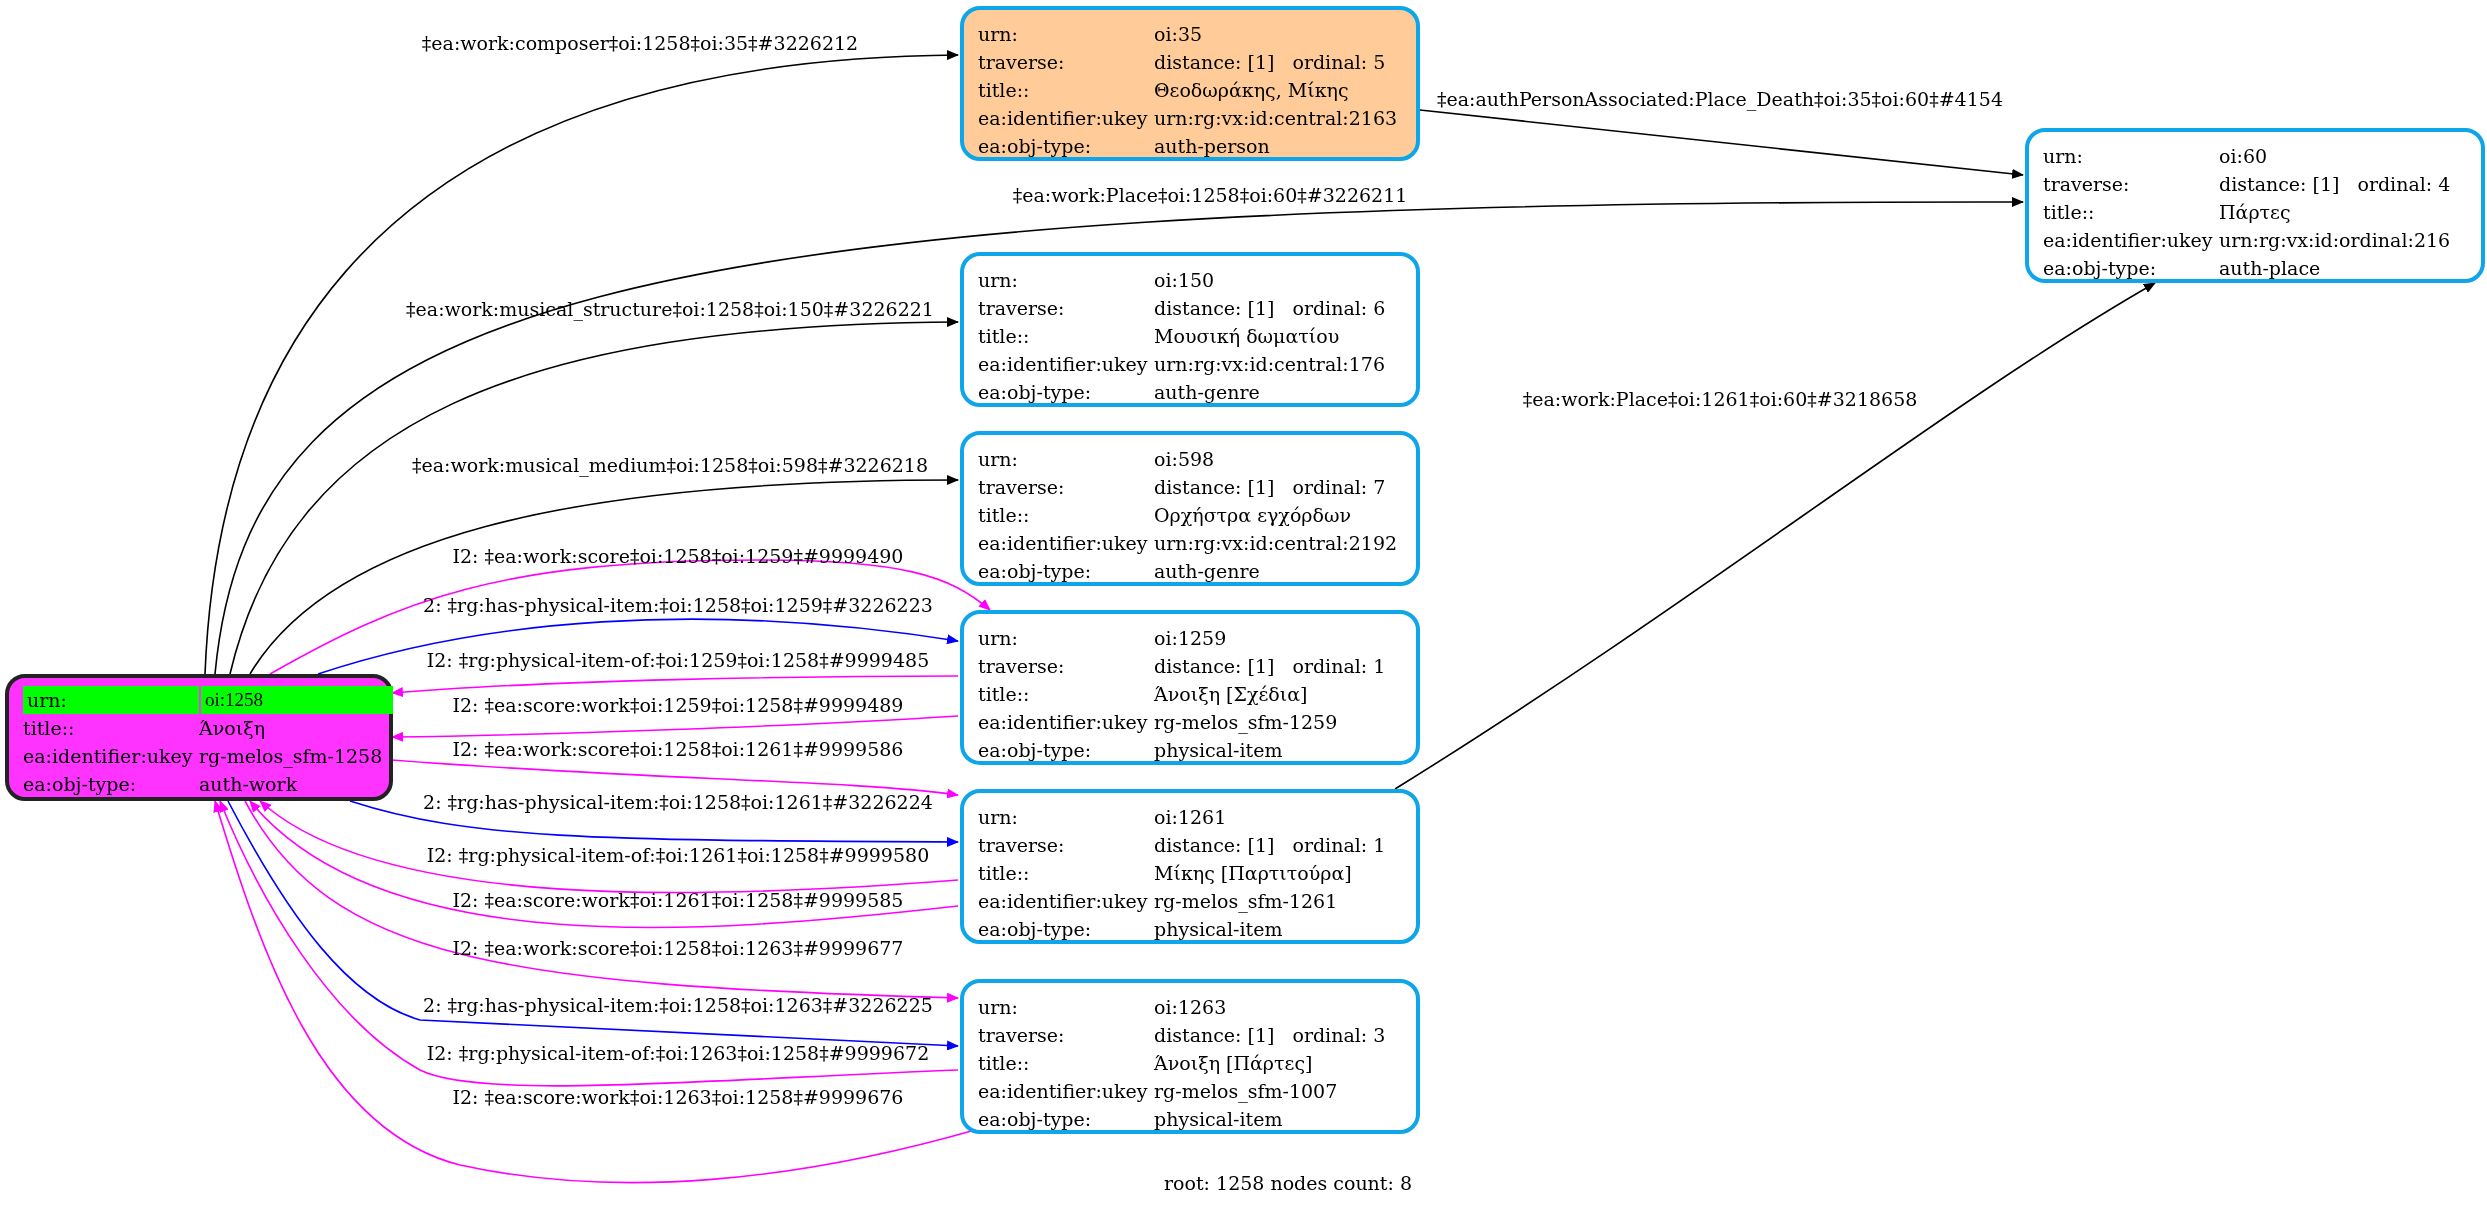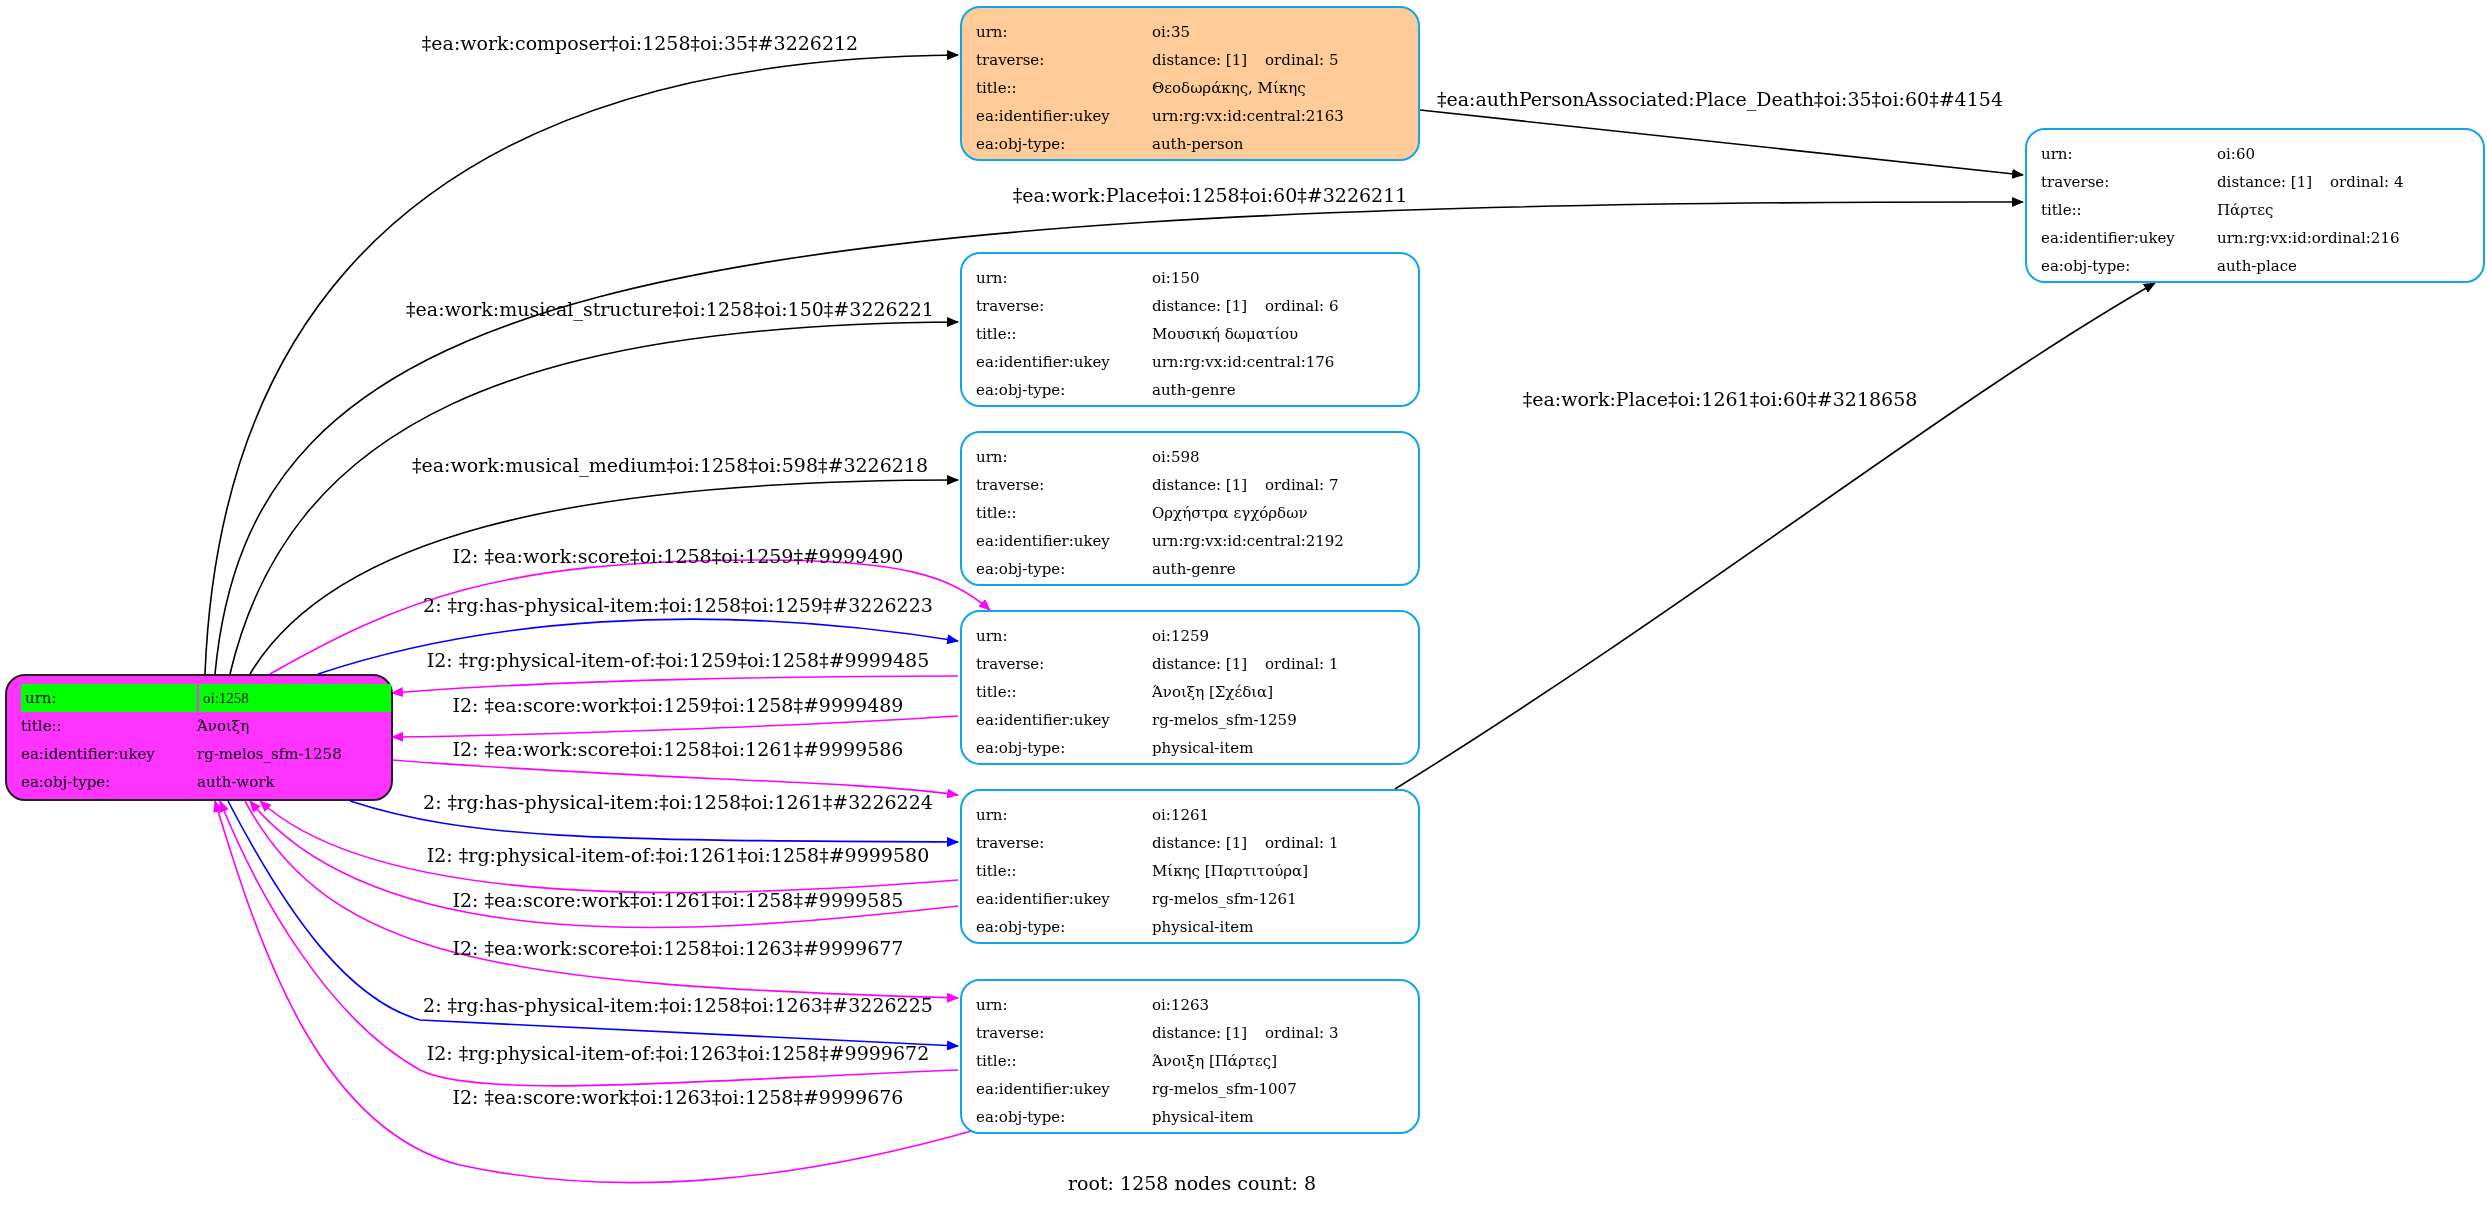--- a/index.html
+++ b/index.html
@@ -6,8 +6,8 @@
   body { width:2487px; height:1208px; position:relative; overflow:hidden;
          font-family:"DejaVu Serif","Liberation Serif",serif; color:#000; }
   #edges { position:absolute; left:0; top:0; width:2487px; height:1208px; }
-  .node { position:absolute; box-sizing:border-box; border:2px solid #0ea5e9; border-radius:20px;
-          background:#fff; padding:10px 14px 8px 14px; font-size:15px; line-height:28px; }
+  .node { position:absolute; box-sizing:border-box; border:4px solid #0ea5e9; border-radius:20px;
+          background:#fff; padding:10px 14px 8px 14px; font-size:19px; line-height:28px; }
   .node.root { background:#ff33ff; border-color:#222; }
   .node.person { background:#ffcc99; }
   .row { display:flex; white-space:nowrap; }

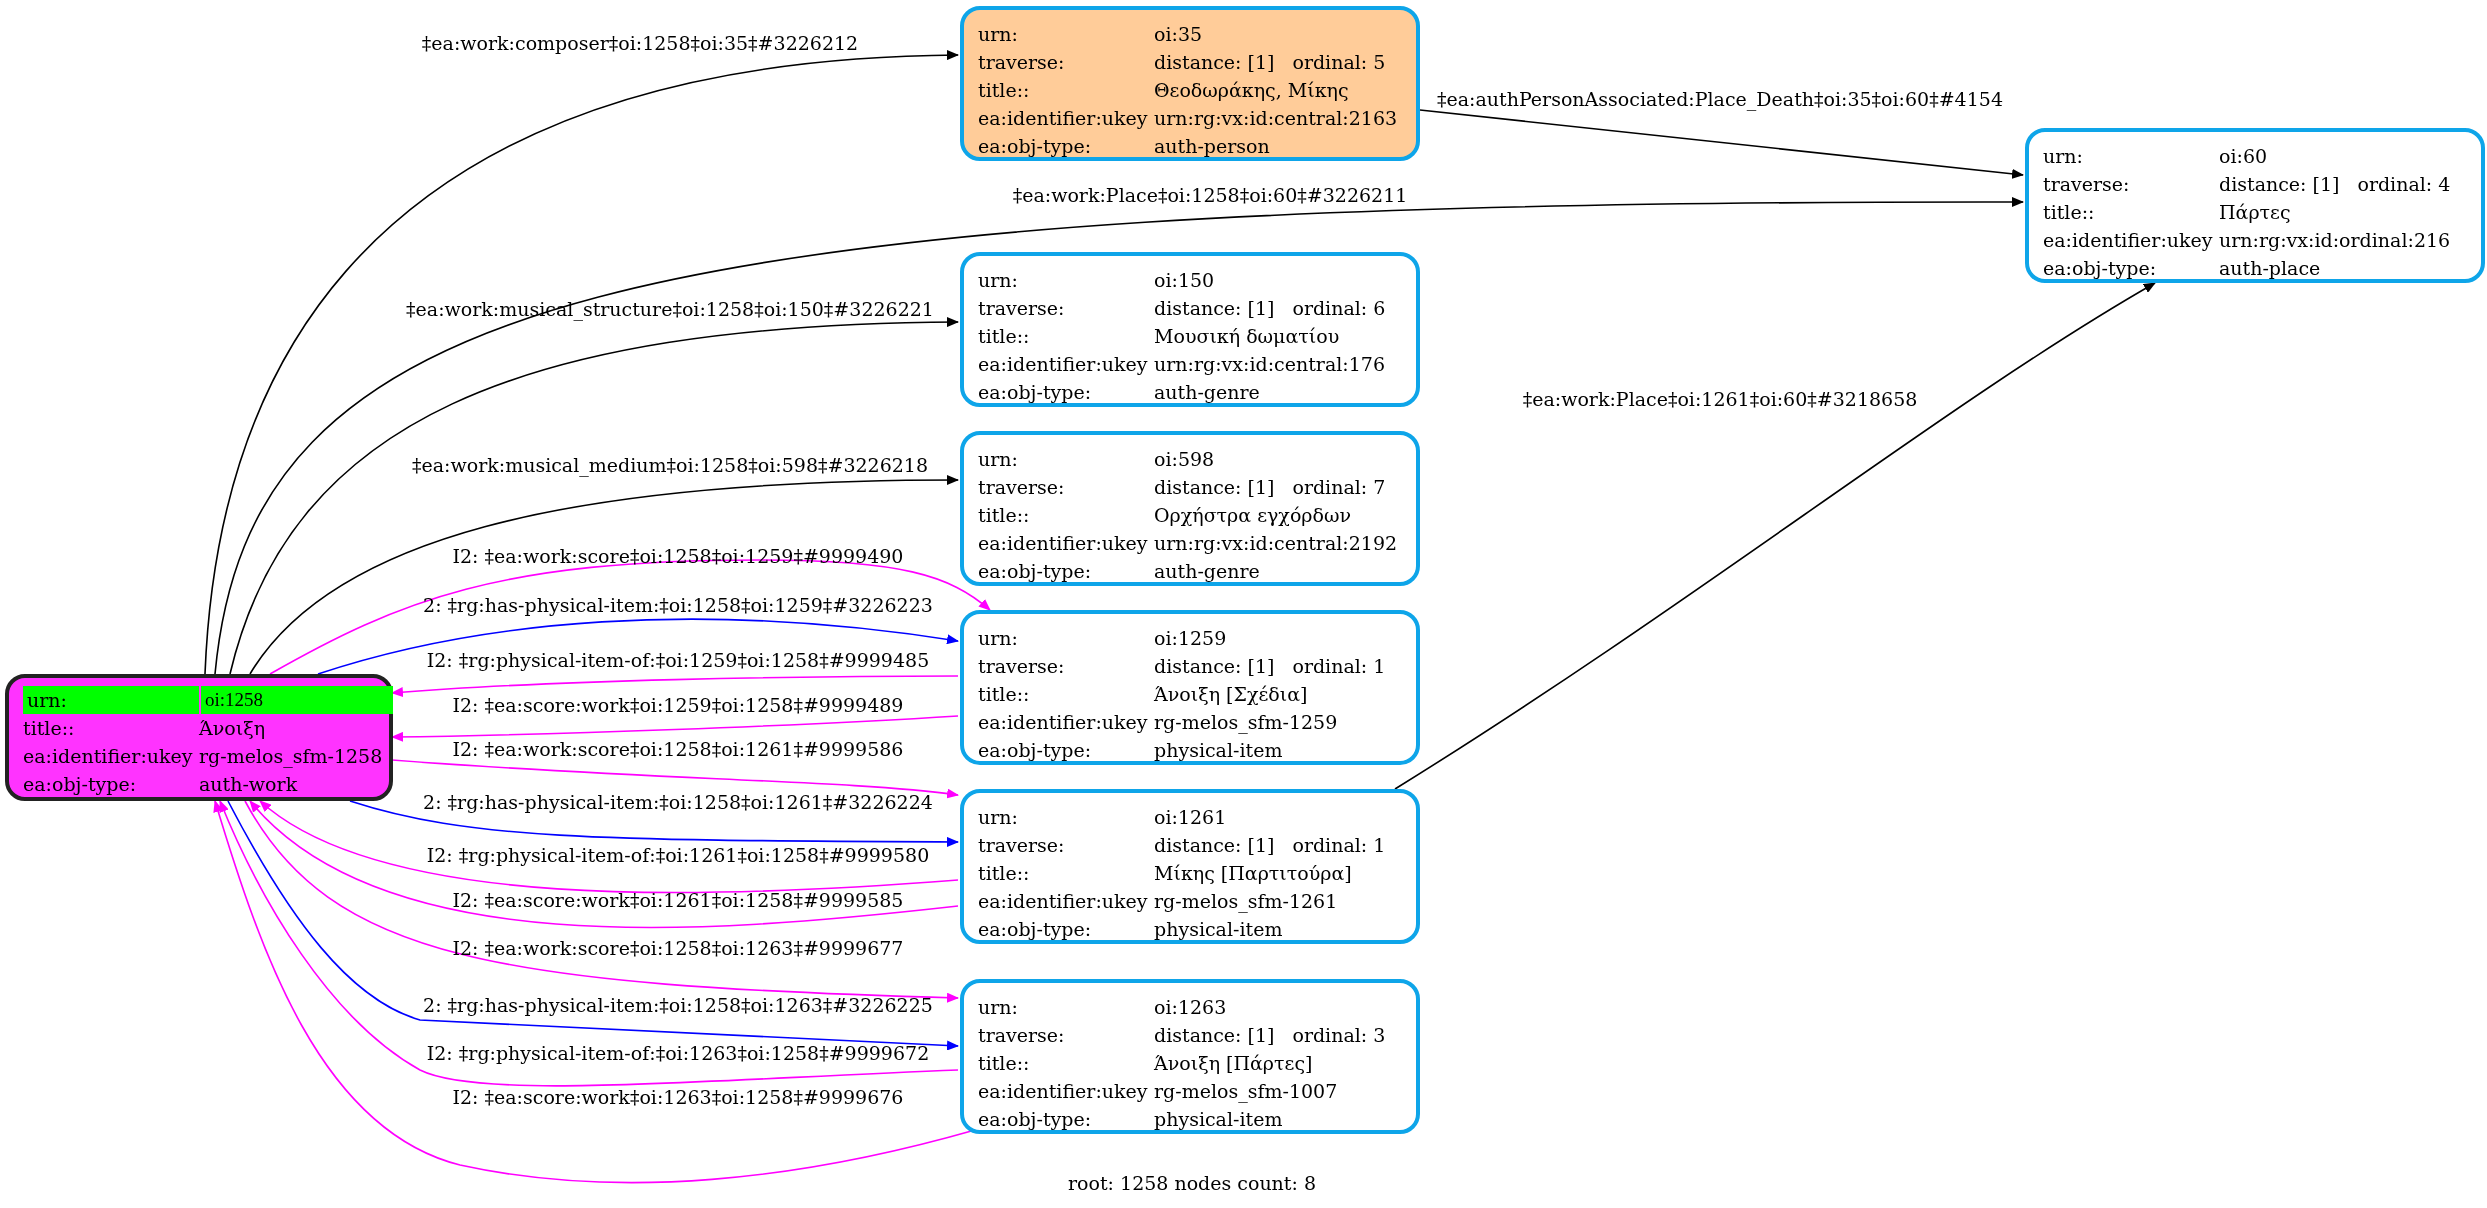--- a/index.html
+++ b/index.html
@@ -18,7 +18,7 @@
   .root .row.hl .k { width:172px; padding-left:4px; margin-right:2px; }
   .root .row.hl .v { width:188px; padding-left:4px;font-family:Liberation Serif, serif; }
   .edge-label { font-family:"DejaVu Serif","Liberation Serif",serif; font-size:19px; fill:#000; }
-  .footer { position:absolute; left:1068px; top:1172px; font-size:19px; }
+  .footer { position:absolute; left:1164px; top:1172px; font-size:19px; }
 </style>
 </head>
 <body>

